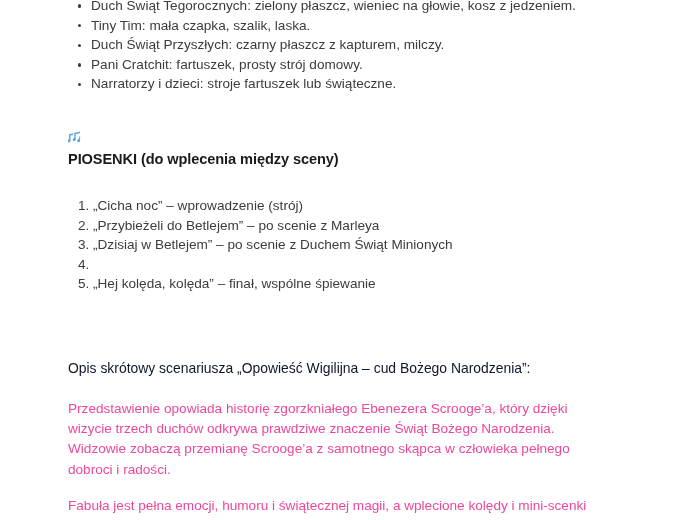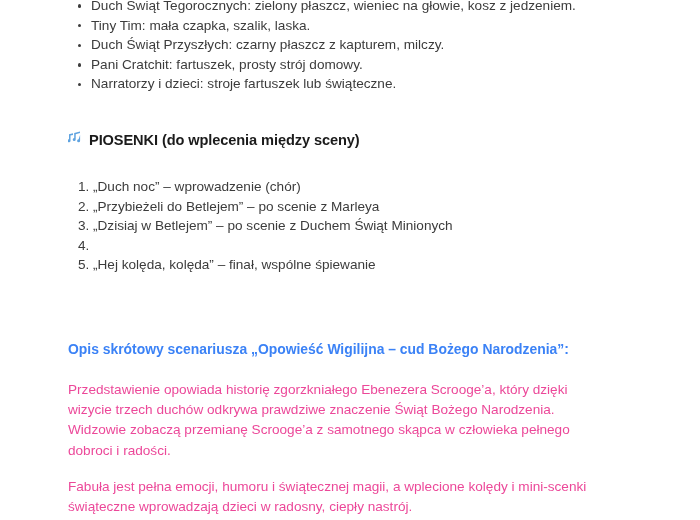--- a/index.html
+++ b/index.html
@@ -63,6 +63,7 @@
     font-weight: bold;
     color: #1b1b1b;
     letter-spacing: -0.1px;
+    flex-direction: column;
   }
   .songs-heading .note-icon {
     flex: 0 0 auto;

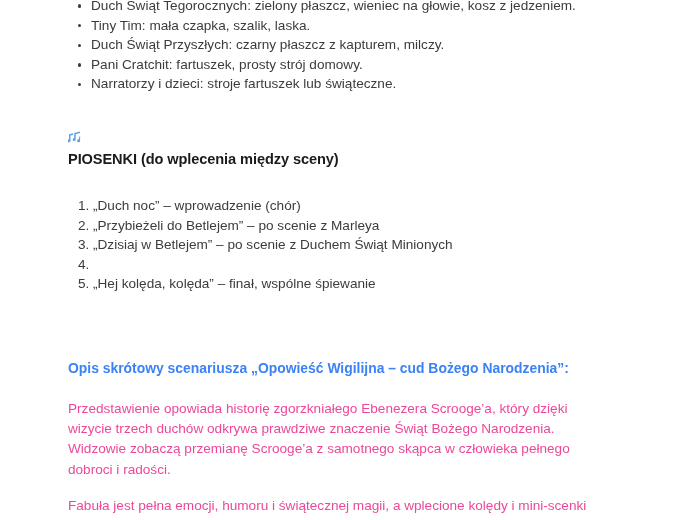--- a/index.html
+++ b/index.html
@@ -160,7 +160,7 @@
   <ol class="songs-list">
     <li>
       <span class="num">1.</span>
-      <span class="song-text">„Duch noc” – wprowadzenie (chór)</span>
+      <span class="song-text">„Cicha noc” – wprowadzenie (strój)</span>
     </li>
     <li>
       <span class="num">2.</span>

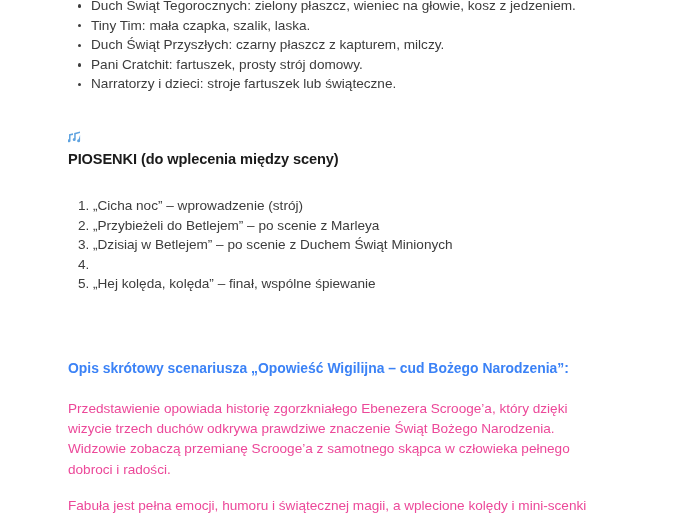--- a/index.html
+++ b/index.html
@@ -105,9 +105,9 @@
   .summary-heading {
     margin-top: 65px;
     font-size: 13.9px;
-    font-weight: bold;
+    font-weight: normal;
     line-height: 19px;
-    color: #3b82f6;
+    color: #0f172a;
     white-space: nowrap;
   }
   .summary-para {

